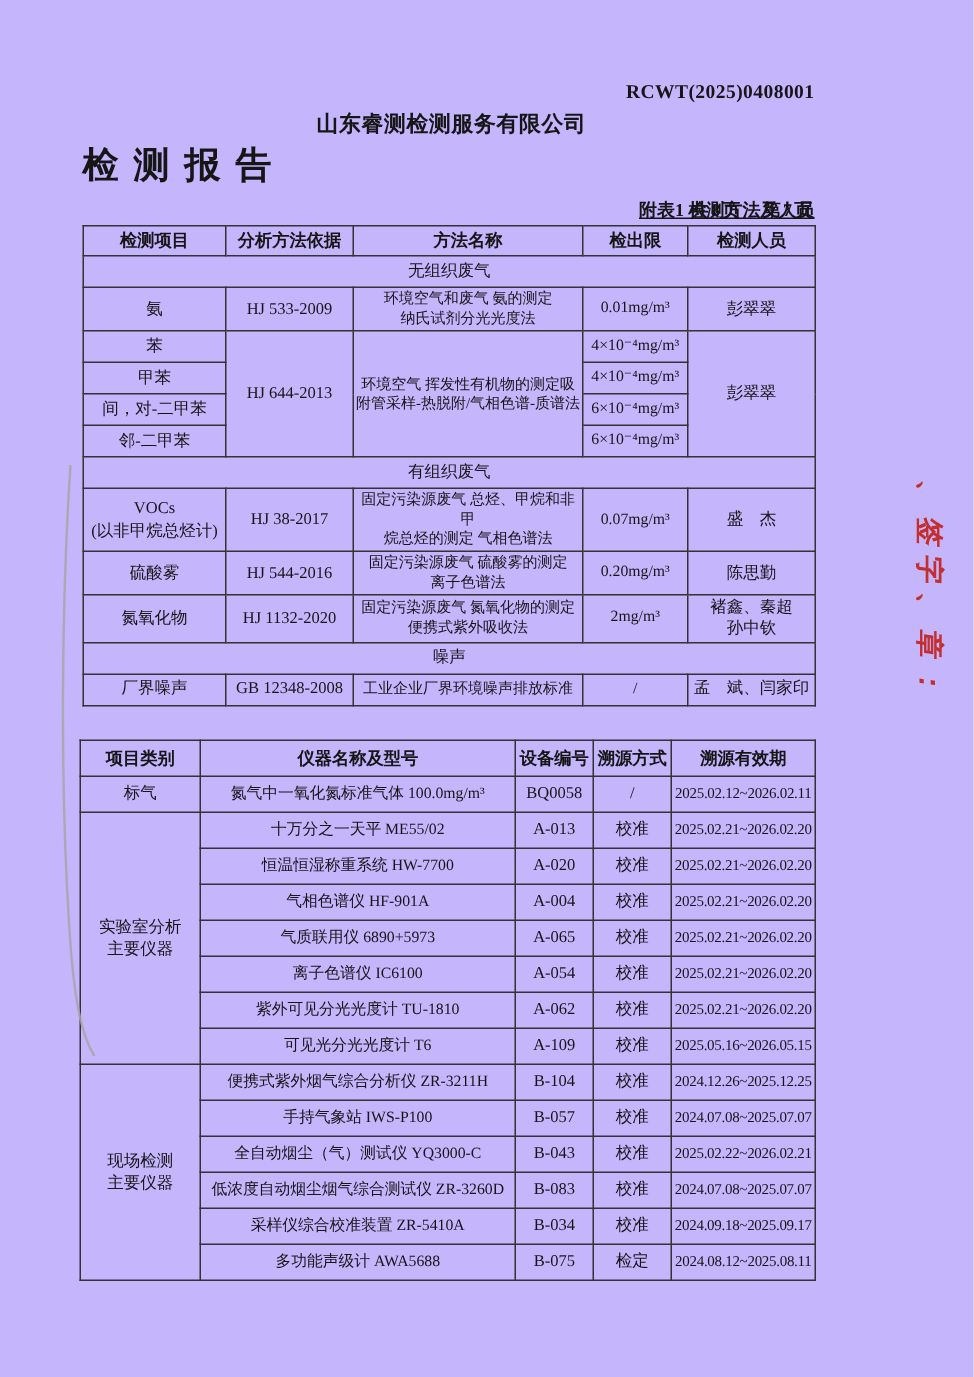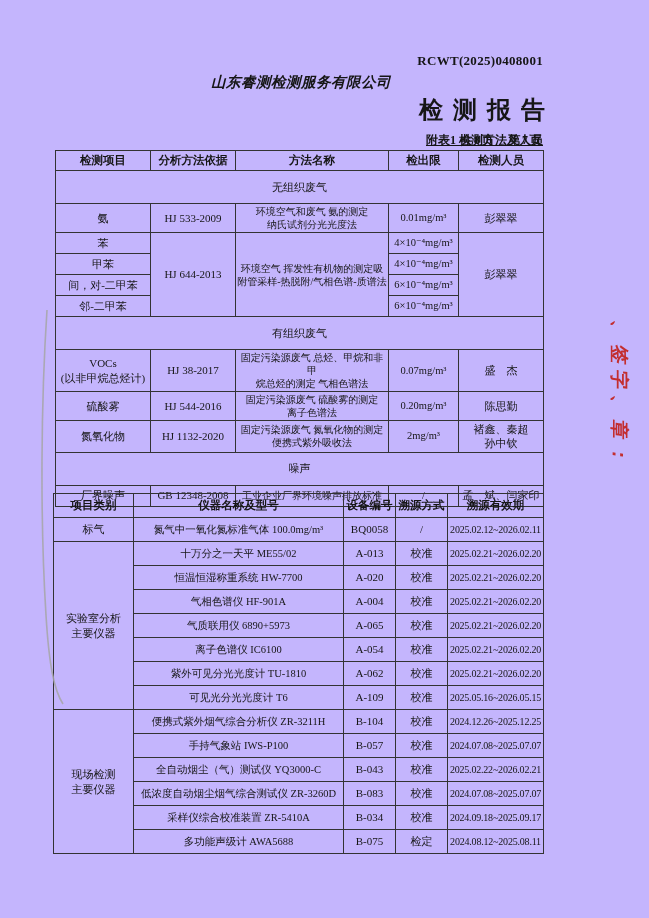--- a/index.html
+++ b/index.html
@@ -11,7 +11,7 @@
   .report-no{position:absolute;top:53px;left:55px;width:488px;text-align:right;
     font-size:13px;font-weight:bold;letter-spacing:.3px;}
   .company{position:absolute;top:73px;left:55px;width:492px;text-align:center;
-    font-size:14.5px;font-weight:bold;letter-spacing:.5px;font-style:italic;}
+    font-size:14.5px;font-weight:bold;letter-spacing:.5px;}
   .title{position:absolute;top:94px;left:55px;width:492px;text-align:right;
     font-size:24px;font-weight:bold;letter-spacing:2px;}
   .caption-row{position:absolute;top:132px;left:55px;width:488px;height:18px;

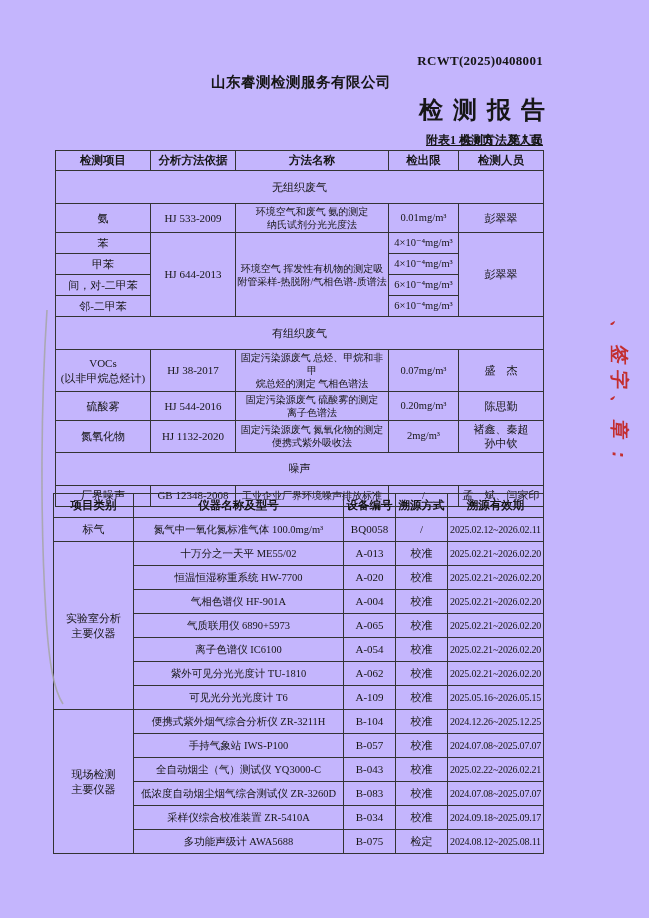--- a/index.html
+++ b/index.html
@@ -12,7 +12,7 @@
     font-size:13px;font-weight:bold;letter-spacing:.3px;}
   .company{position:absolute;top:73px;left:55px;width:492px;text-align:center;
     font-size:14.5px;font-weight:bold;letter-spacing:.5px;}
-  .title{position:absolute;top:94px;left:55px;width:492px;text-align:right;
+  .title{position:absolute;top:94px;left:55px;width:492px;text-align:left;
     font-size:24px;font-weight:bold;letter-spacing:2px;}
   .caption-row{position:absolute;top:132px;left:55px;width:488px;height:18px;
     font-size:12px;font-weight:bold;}

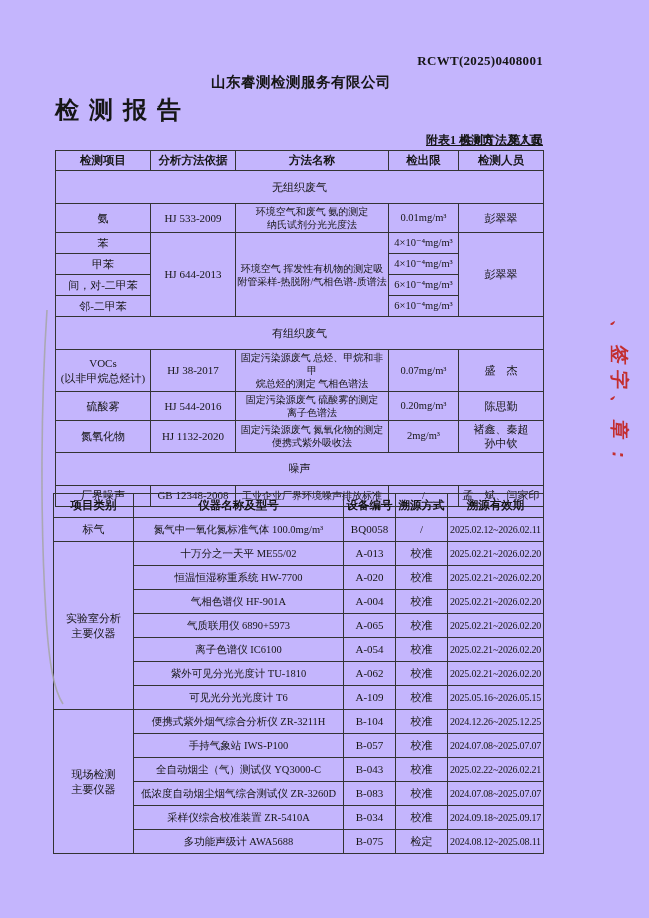--- a/index.html
+++ b/index.html
@@ -29,7 +29,7 @@
   td{font-size:11px;line-height:1.3;}
   #table1 tr{height:21px;}
   #table1 tr.head{height:20px;}
-  #table1 tr.section{height:33px;}
+  #table1 tr.section{height:21px;}
   #table1 tr.section td{font-size:11px;}
   #table1 td.c2{font-size:10px;}
   #table1 td.c3{font-size:10.5px;}

